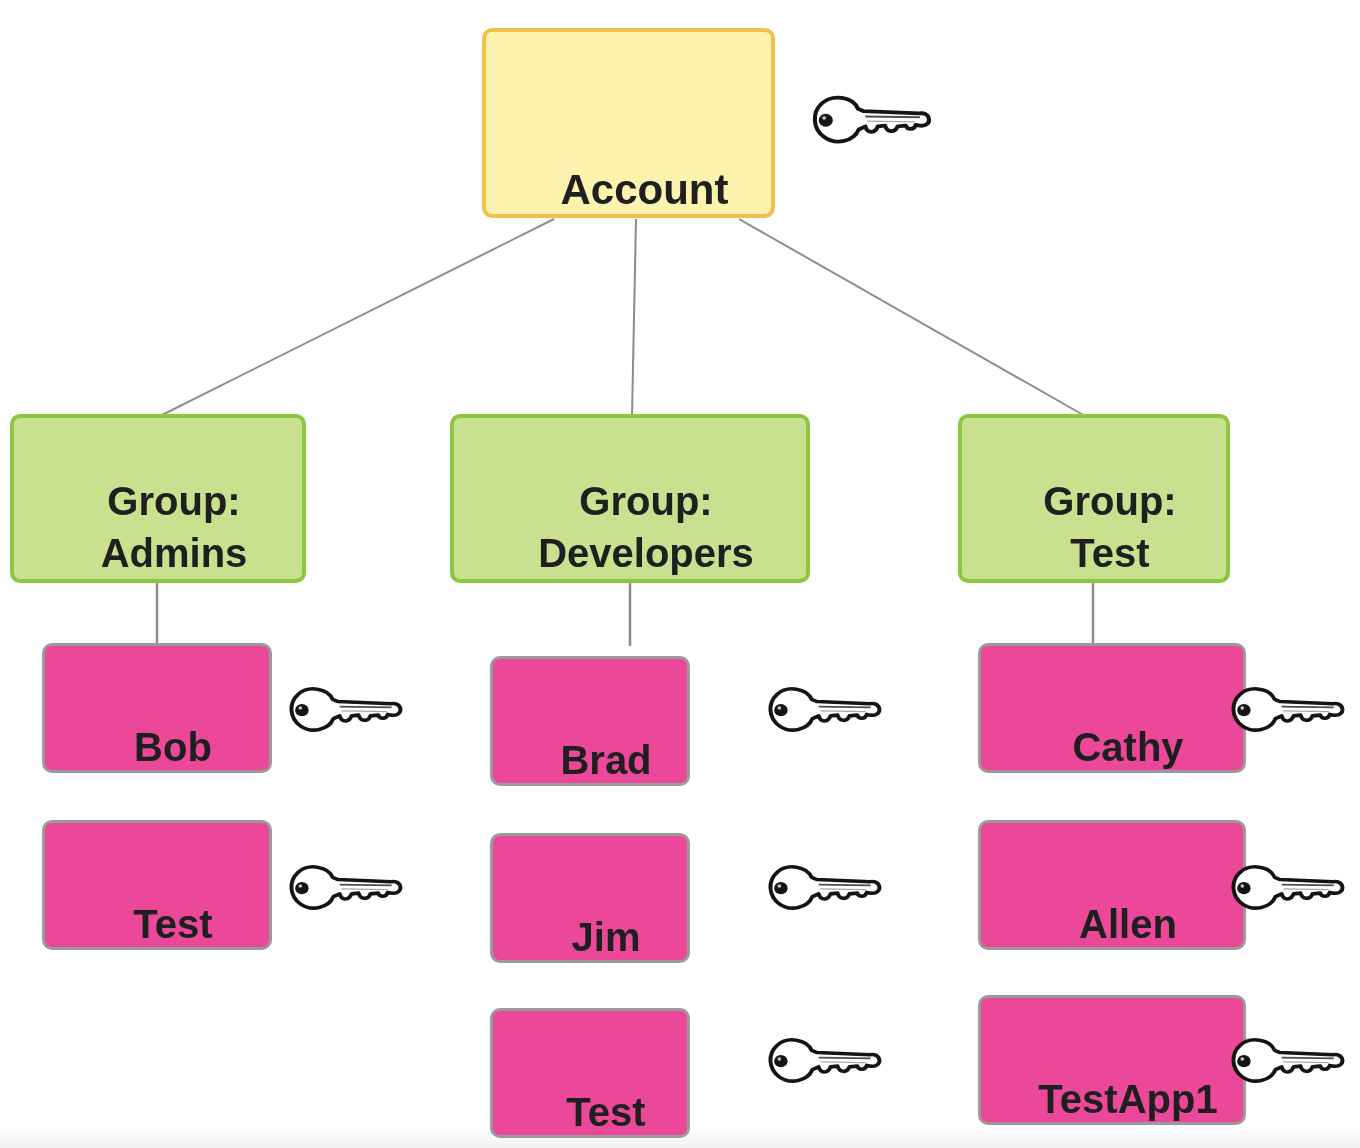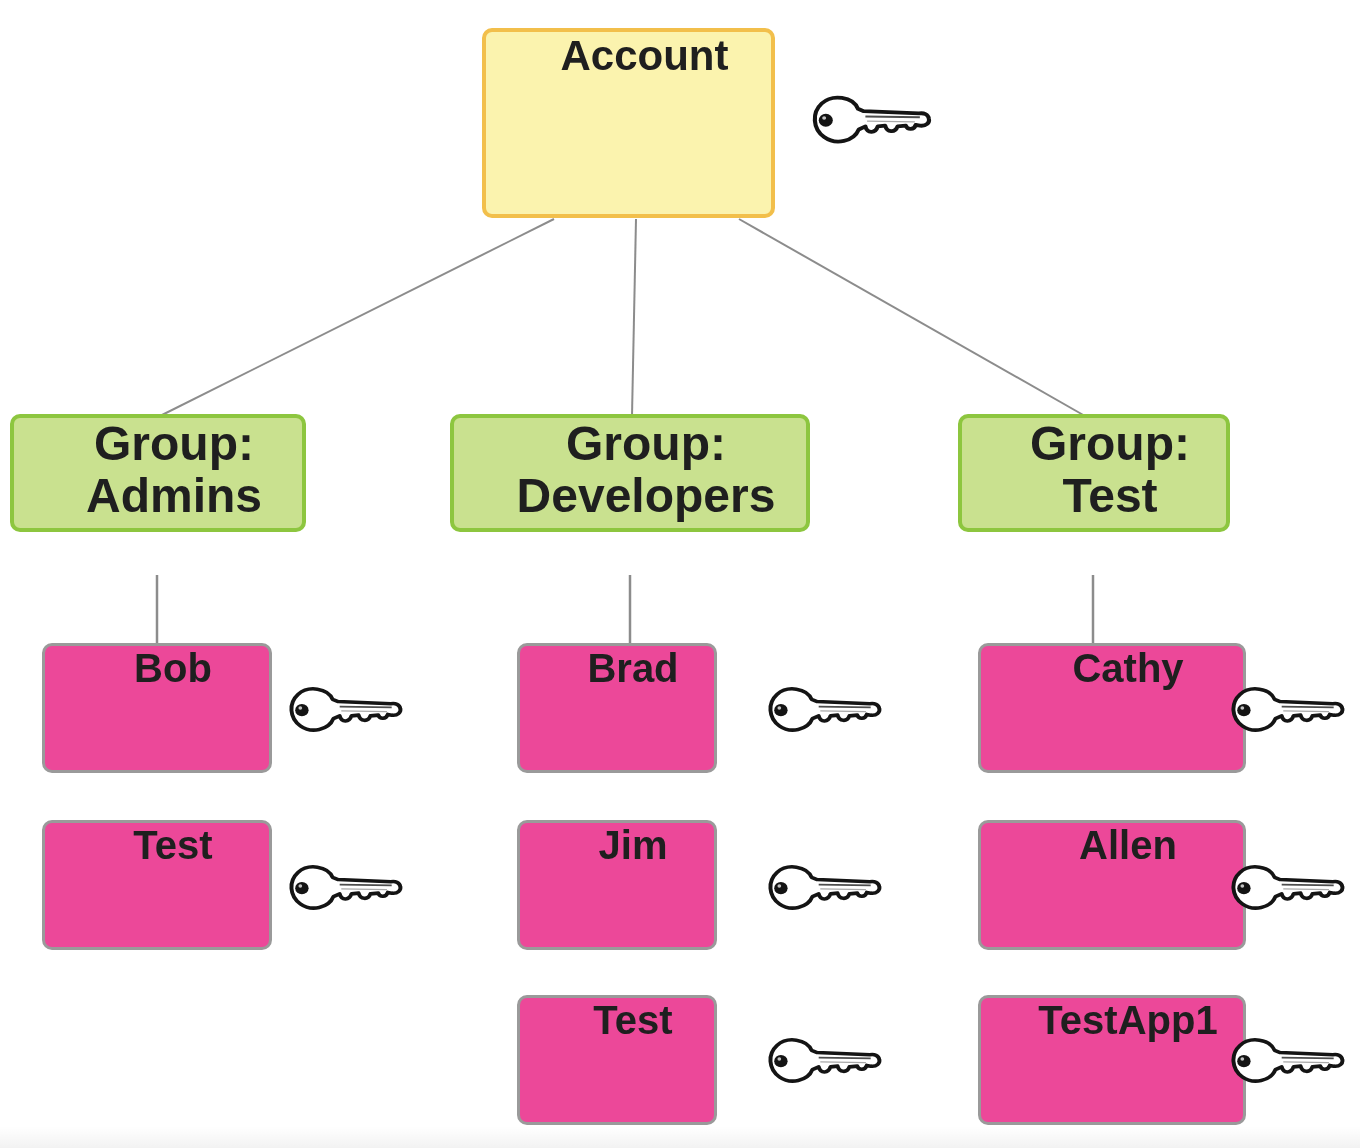--- a/index.html
+++ b/index.html
@@ -22,7 +22,7 @@
     position: absolute;
     z-index: 1;
     display: flex;
-    align-items: flex-start;
+    align-items: flex-end;
     justify-content: center;
     text-align: center;
     font-weight: 700;

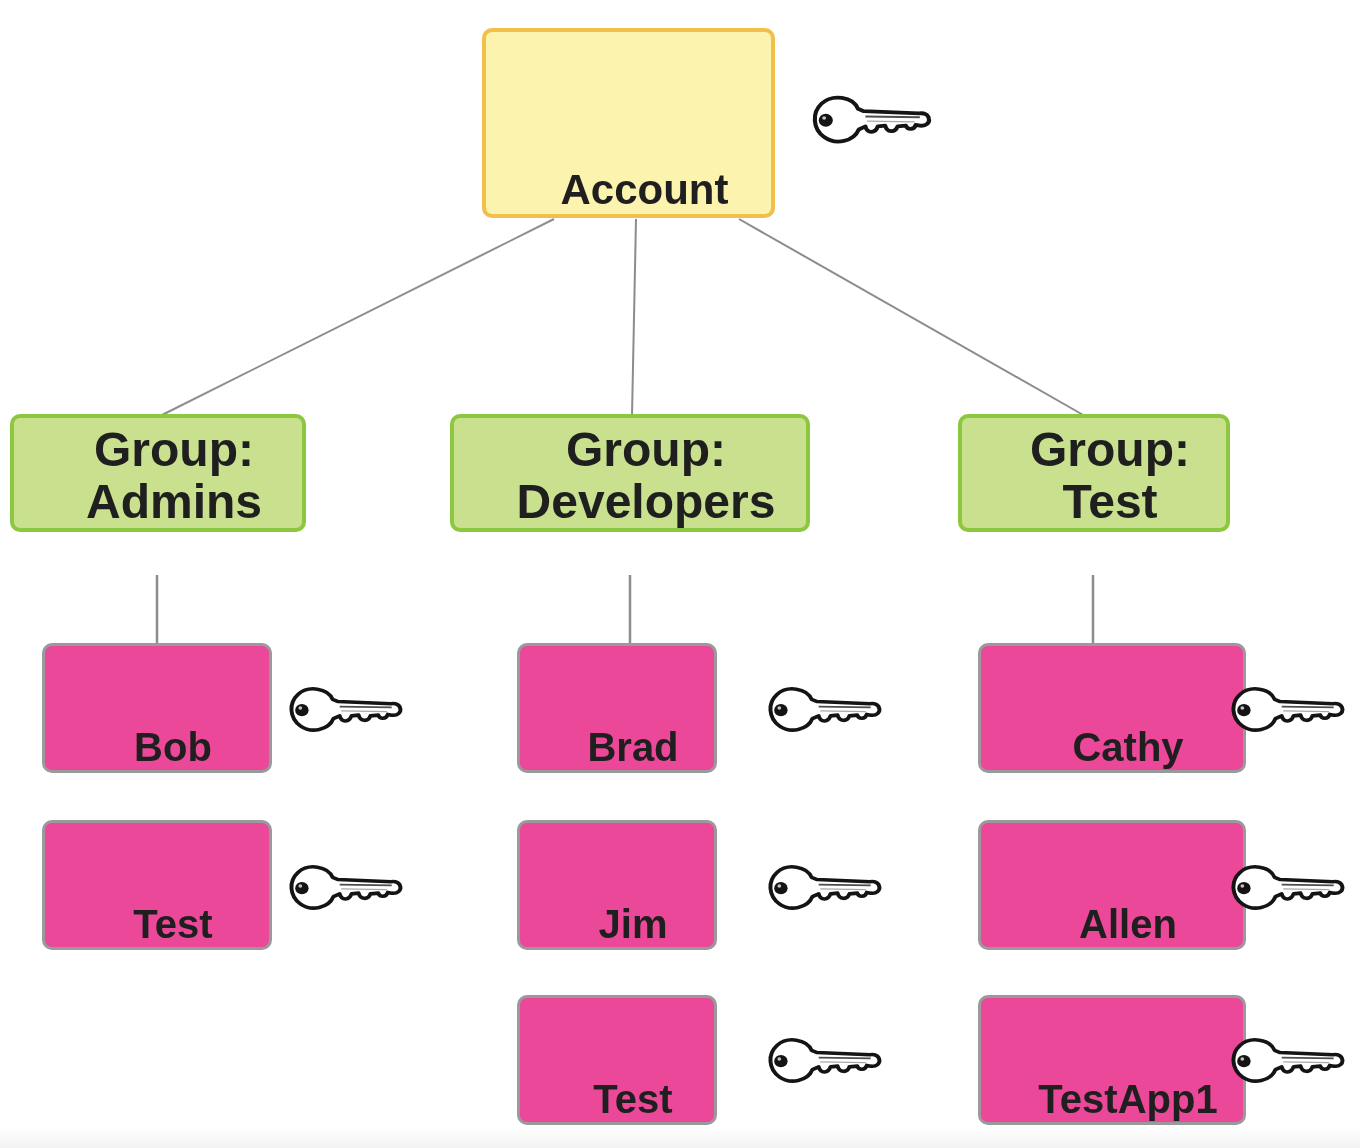--- a/index.html
+++ b/index.html
@@ -38,11 +38,11 @@
     font-size: 42px;
   }
   .group-node {
-    top: 414px; height: 118px;
+    top: 414px; height: 169px;
     background: var(--group-fill, #C9E18F);
     border: 4px solid var(--group-border, #8DC63F);
     border-radius: 10px;
-    font-size: 48px;
+    font-size: 40px;
     line-height: 52px;
   }
   .group-admins     { left: 10px;  width: 296px; }

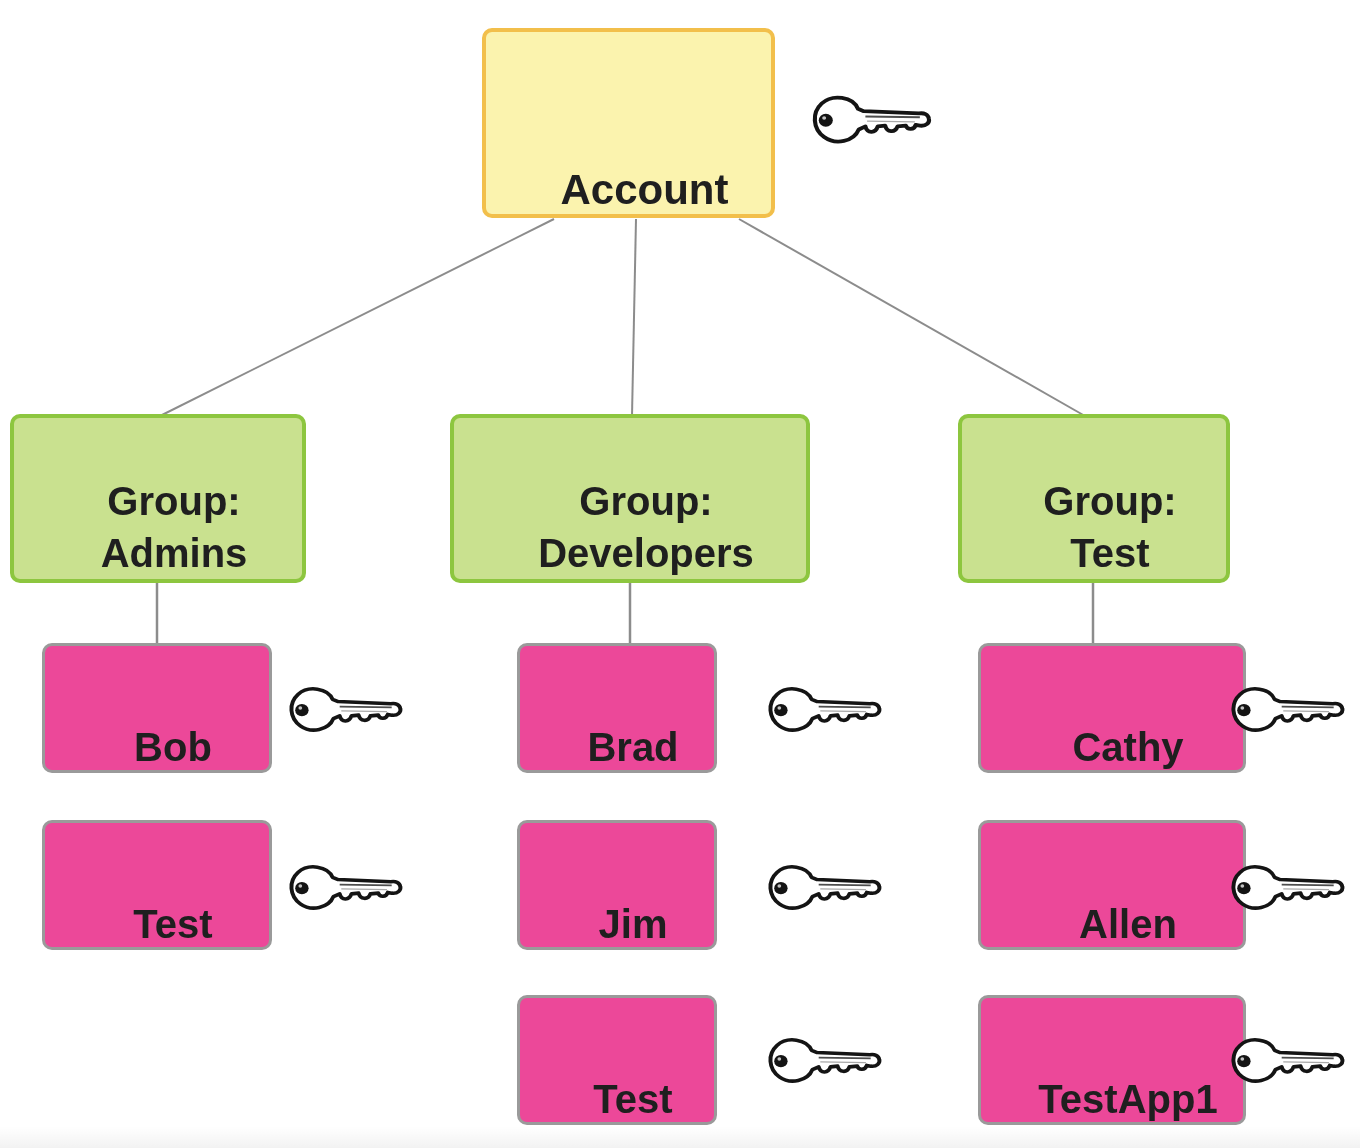--- a/index.html
+++ b/index.html
@@ -56,7 +56,7 @@
     height: 130px;
   }
   .col0 { left: 42px;  width: 230px; }
-  .col1 { left: 517px; width: 200px; }
+  .col1 { left: 490px; width: 200px; margin-top: 13px; }
   .col2 { left: 978px; width: 268px; }
   .row0 { top: 643px; }
   .row1 { top: 820px; }

